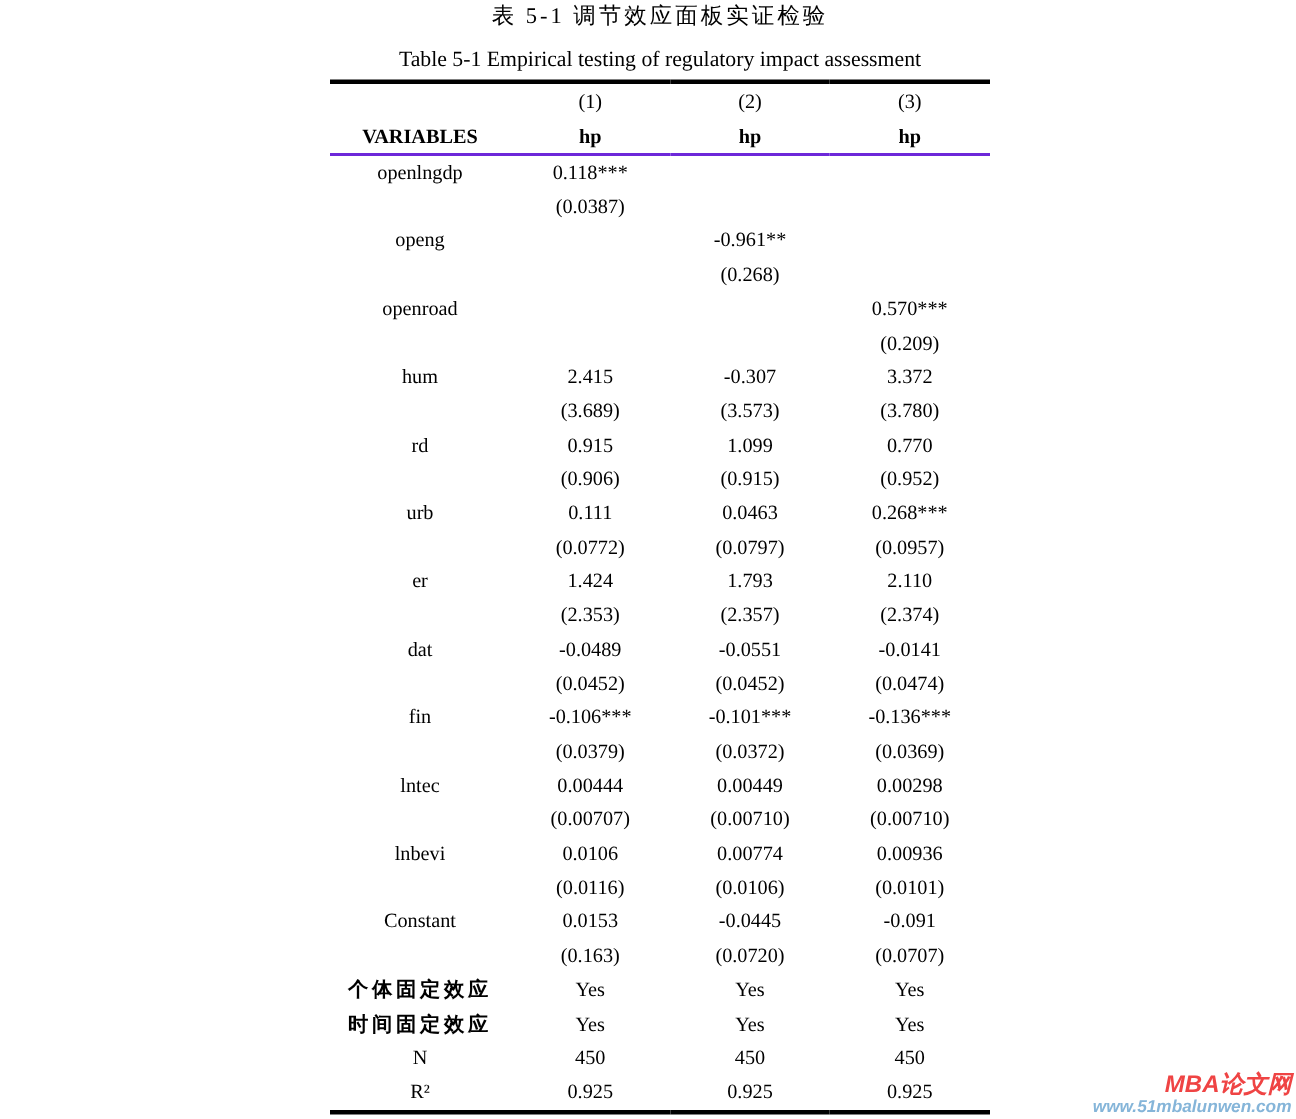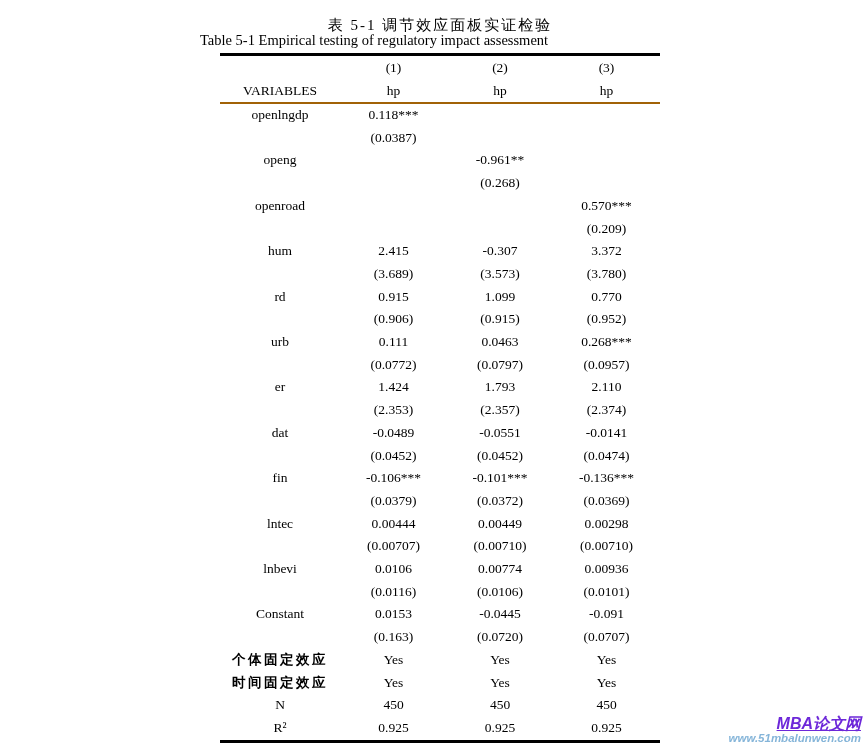--- a/index.html
+++ b/index.html
@@ -15,7 +15,7 @@
   }
   .title-zh {
     position: absolute;
-    top: 15px; left: 200px; width: 480px;
+    top: 1px; left: 200px; width: 480px;
     text-align: center;
     font-size: 15px;
     letter-spacing: 2px;

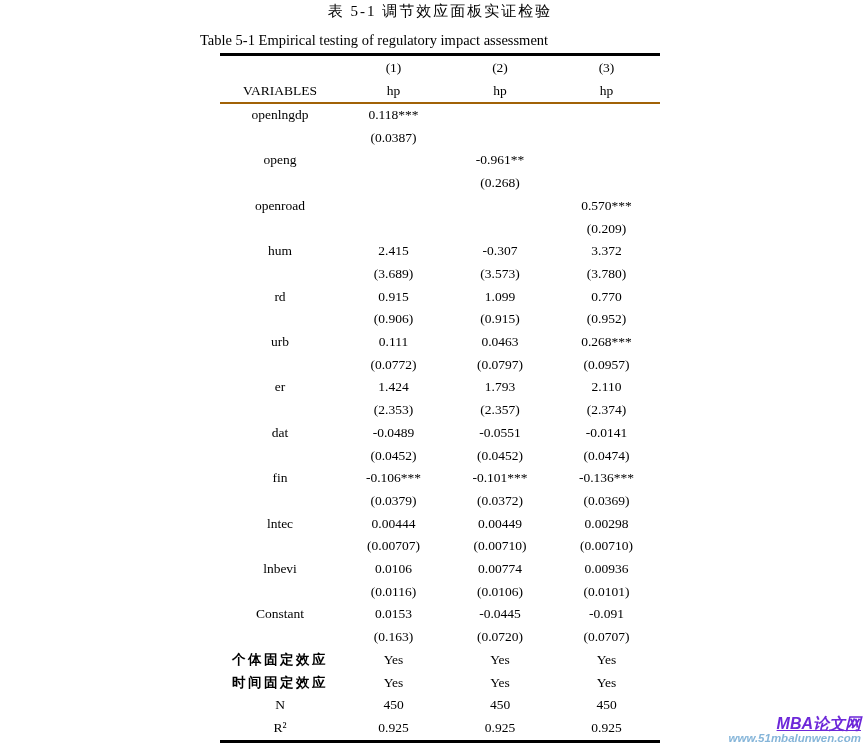--- a/index.html
+++ b/index.html
@@ -24,7 +24,7 @@
   .title-en {
     position: absolute;
     top: 30px; left: 200px; width: 480px;
-    text-align: left;
+    text-align: center;
     font-size: 14.5px;
     line-height: 20px;
   }

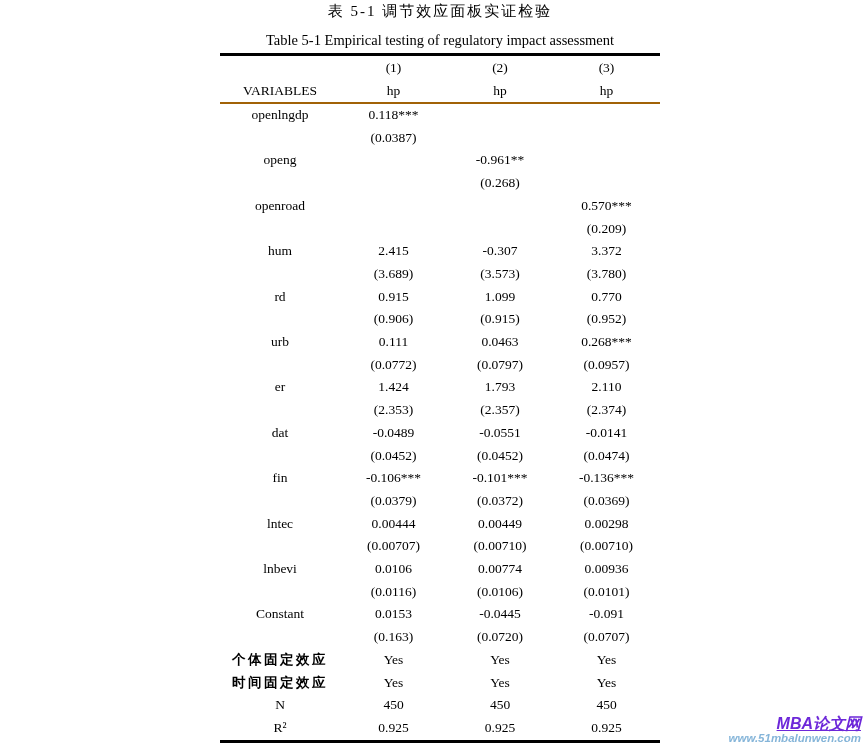--- a/index.html
+++ b/index.html
@@ -45,7 +45,7 @@
     white-space: nowrap;
   }
   thead tr.model-row td { height: 24px; line-height: 24px; }
-  thead tr.dep-row td { height: 22px; line-height: 22px; border-bottom: 2px solid #a16207; }
+  thead tr.dep-row td { height: 22px; line-height: 22px; border-bottom: 2px solid #6d28d9; font-weight: bold; }
   tbody td { height: 22.7px; line-height: 22.7px; }
   td.cjk { letter-spacing: 2.5px; font-weight: bold; }
   .watermark {

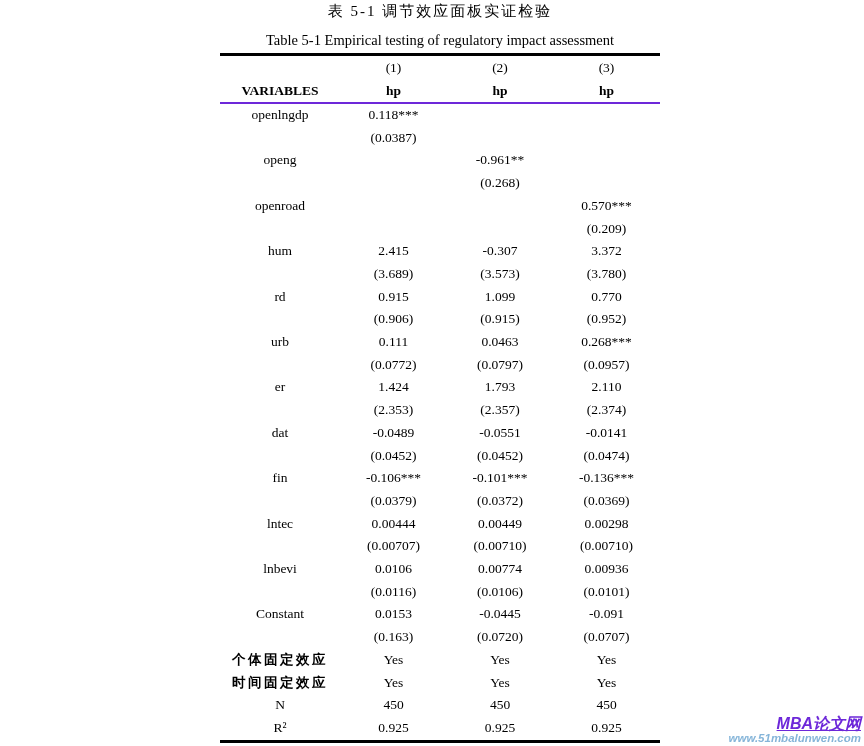--- a/index.html
+++ b/index.html
@@ -261,7 +261,7 @@
   </table>
 
   <div class="watermark">
-    <div class="wm-brand" style="color: #6d28d9; text-decoration: underline;">MBA论文网</div>
+    <div class="wm-brand" style="color: #ef4444;">MBA论文网</div>
     <div class="wm-url" style="color: rgb(133, 181, 217); text-align: center;">www.51mbalunwen.com</div>
   </div>
 

